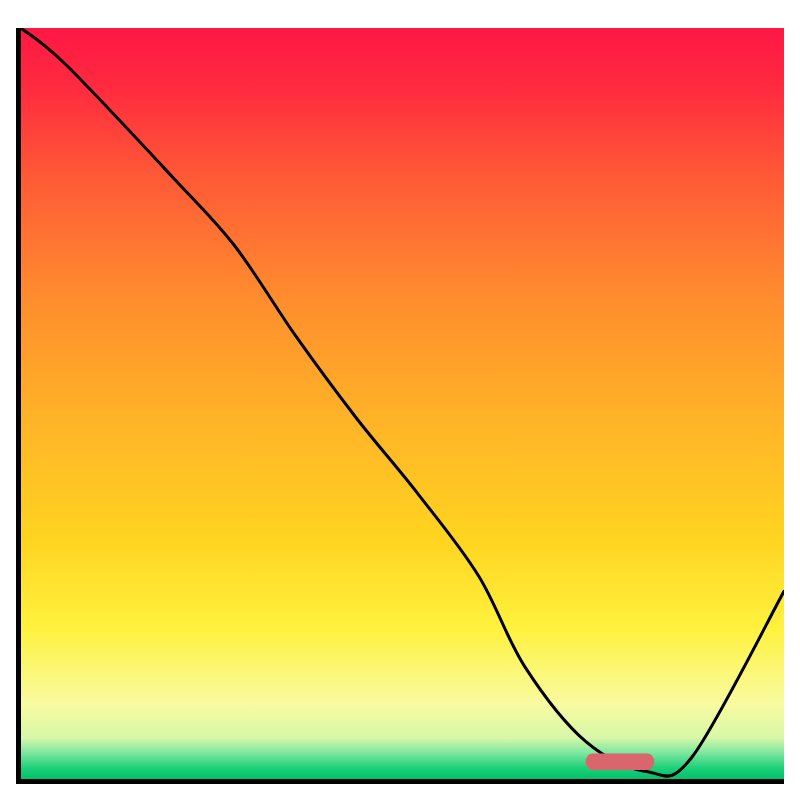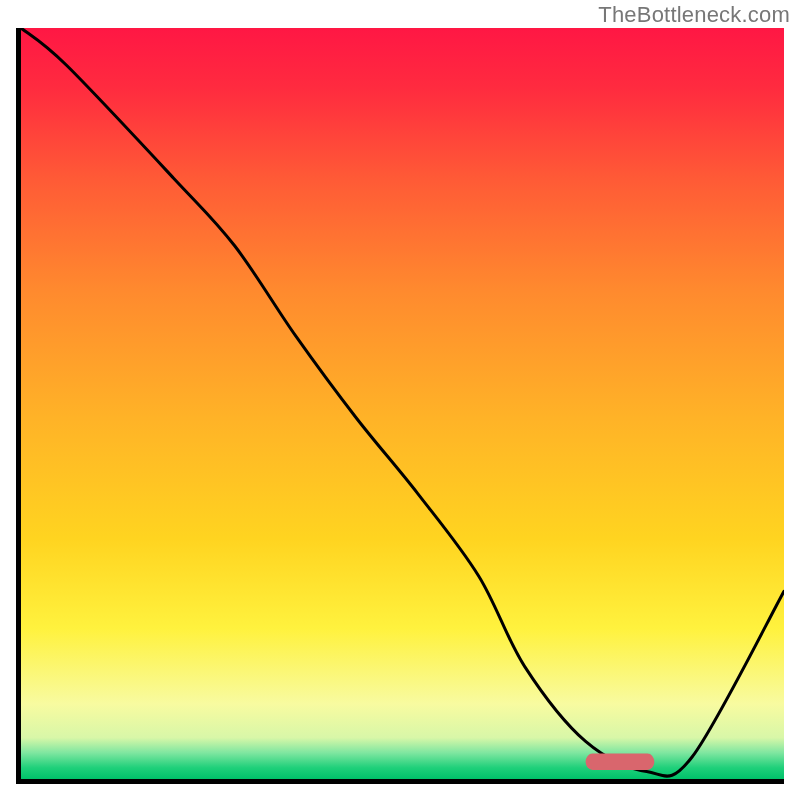--- a/index.html
+++ b/index.html
@@ -54,7 +54,6 @@
 
 <div class="container">
 
-  <div class="watermark">TheBottleneck.com</div>
 
   <div class="plot-frame">
     <div class="plot-inner">

